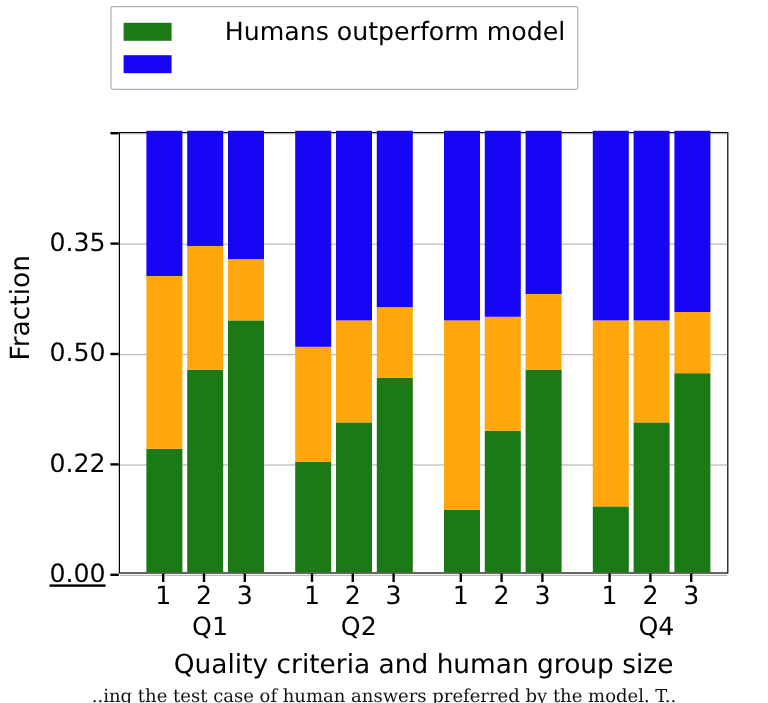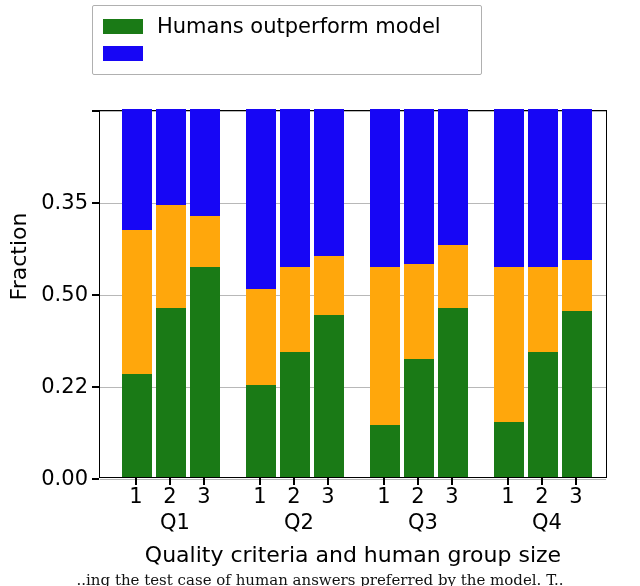--- a/index.html
+++ b/index.html
@@ -39,6 +39,7 @@
     display: flex;
     align-items: center;
     height: 27px;
+    justify-content: space-between;
   }
   .legend-swatch {
     width: 40px;

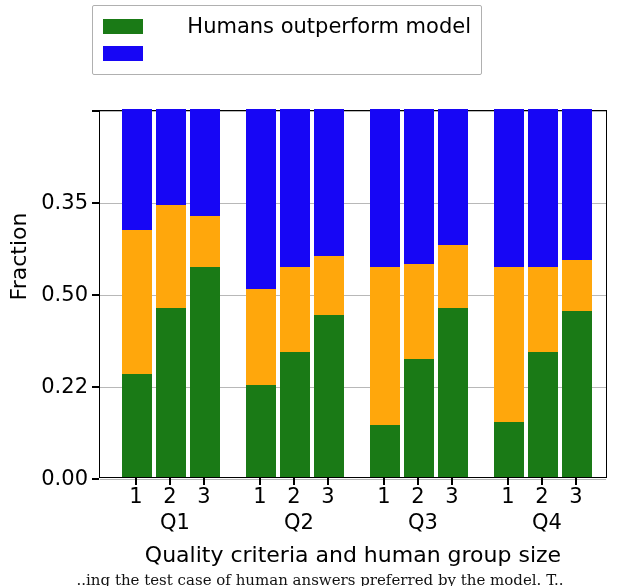--- a/index.html
+++ b/index.html
@@ -221,7 +221,7 @@
 
   <div id="ylabel">Fraction</div>
   <div id="ytick-labels">
-      <div class="ytick-label" style="top: 368px;">0.00</div>
+      <div class="ytick-label" style="top: 368px; text-decoration: underline;">0.00</div>
       <div class="ytick-label" style="top: 276px;">0.22</div>
       <div class="ytick-label" style="top: 184px;">0.50</div>
       <div class="ytick-label" style="top: 92px;">0.35</div>

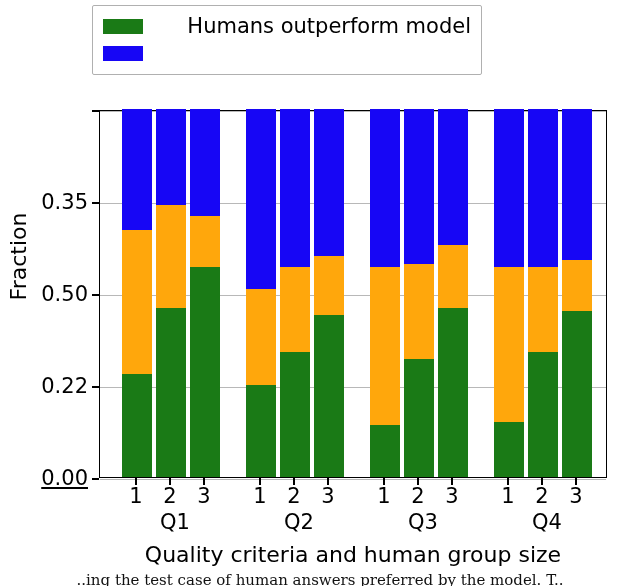--- a/index.html
+++ b/index.html
@@ -335,7 +335,6 @@
   <div id="group-labels">
       <div class="group-label" style="left: 71px;">Q1</div>
       <div class="group-label" style="left: 195px;">Q2</div>
-      <div class="group-label" style="left: 319px;">Q3</div>
       <div class="group-label" style="left: 443px;">Q4</div>
     </div>
   <div id="caption">..ing the test case of human answers preferred by the model. T..</div>

